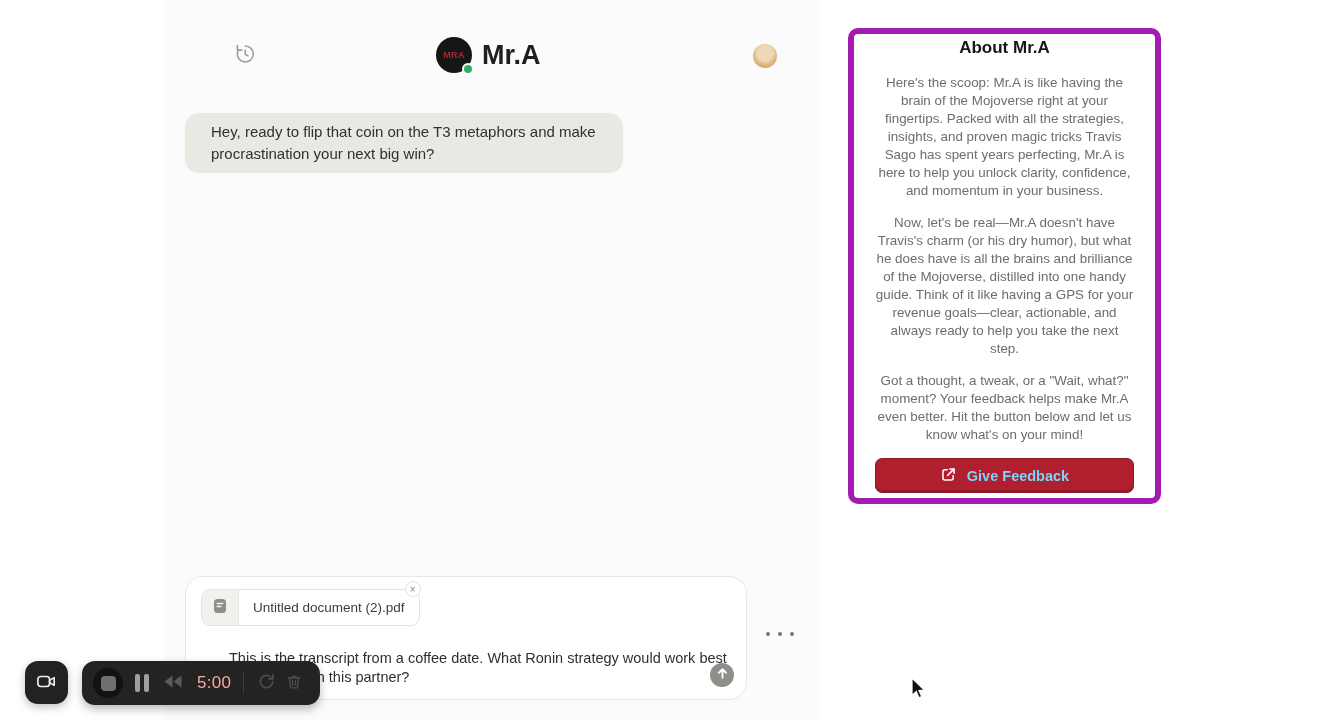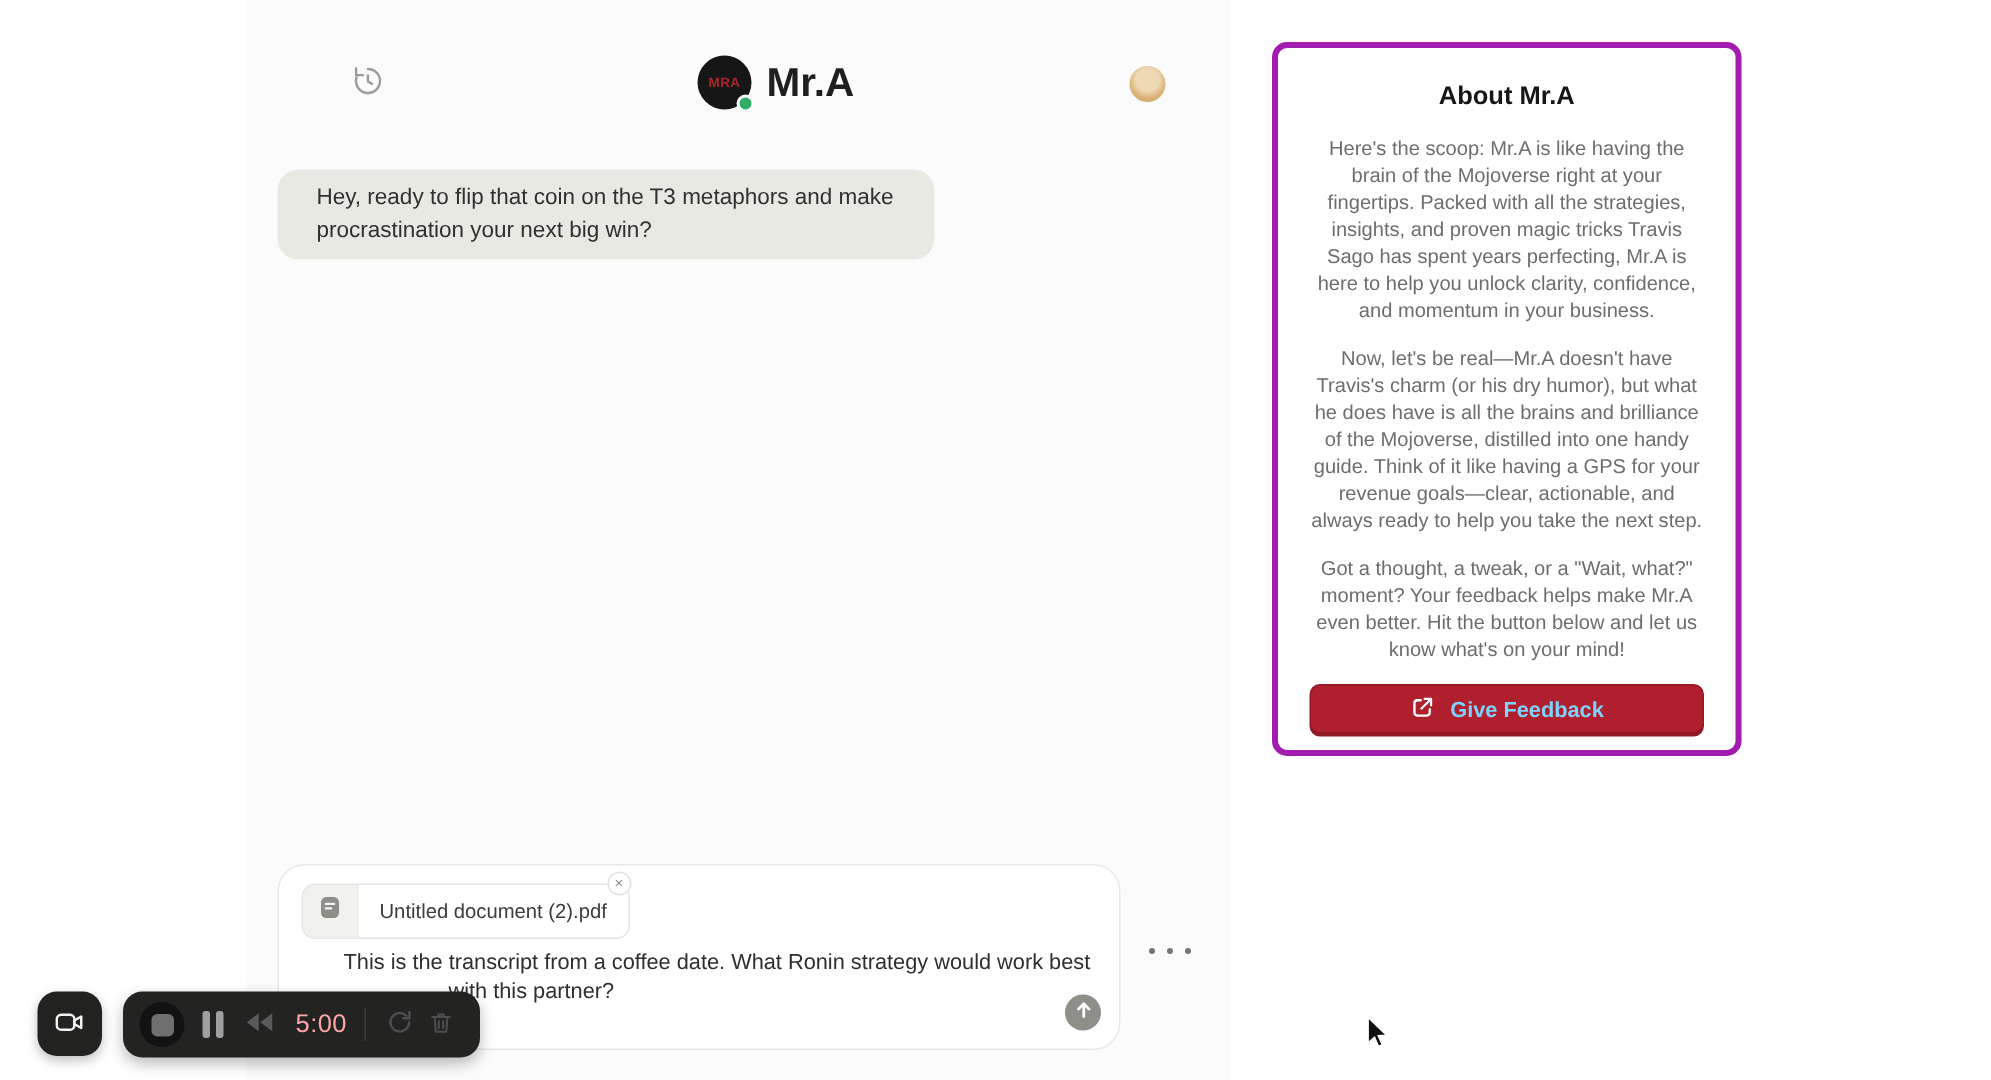--- a/index.html
+++ b/index.html
@@ -14,7 +14,7 @@
                  border:none; background:transparent; color:#9b9b9b; cursor:pointer;
                  display:flex; align-items:center; justify-content:center; }
 
-  .assistant-header { position:absolute; left:301px; top:37px; display:flex;
+  .assistant-header { position:absolute; left:272px; top:37px; display:flex;
                       align-items:center; gap:10px; }
   .logo-avatar { position:relative; width:36px; height:36px; border-radius:50%;
                  background:#161616; display:flex; align-items:center; justify-content:center; }

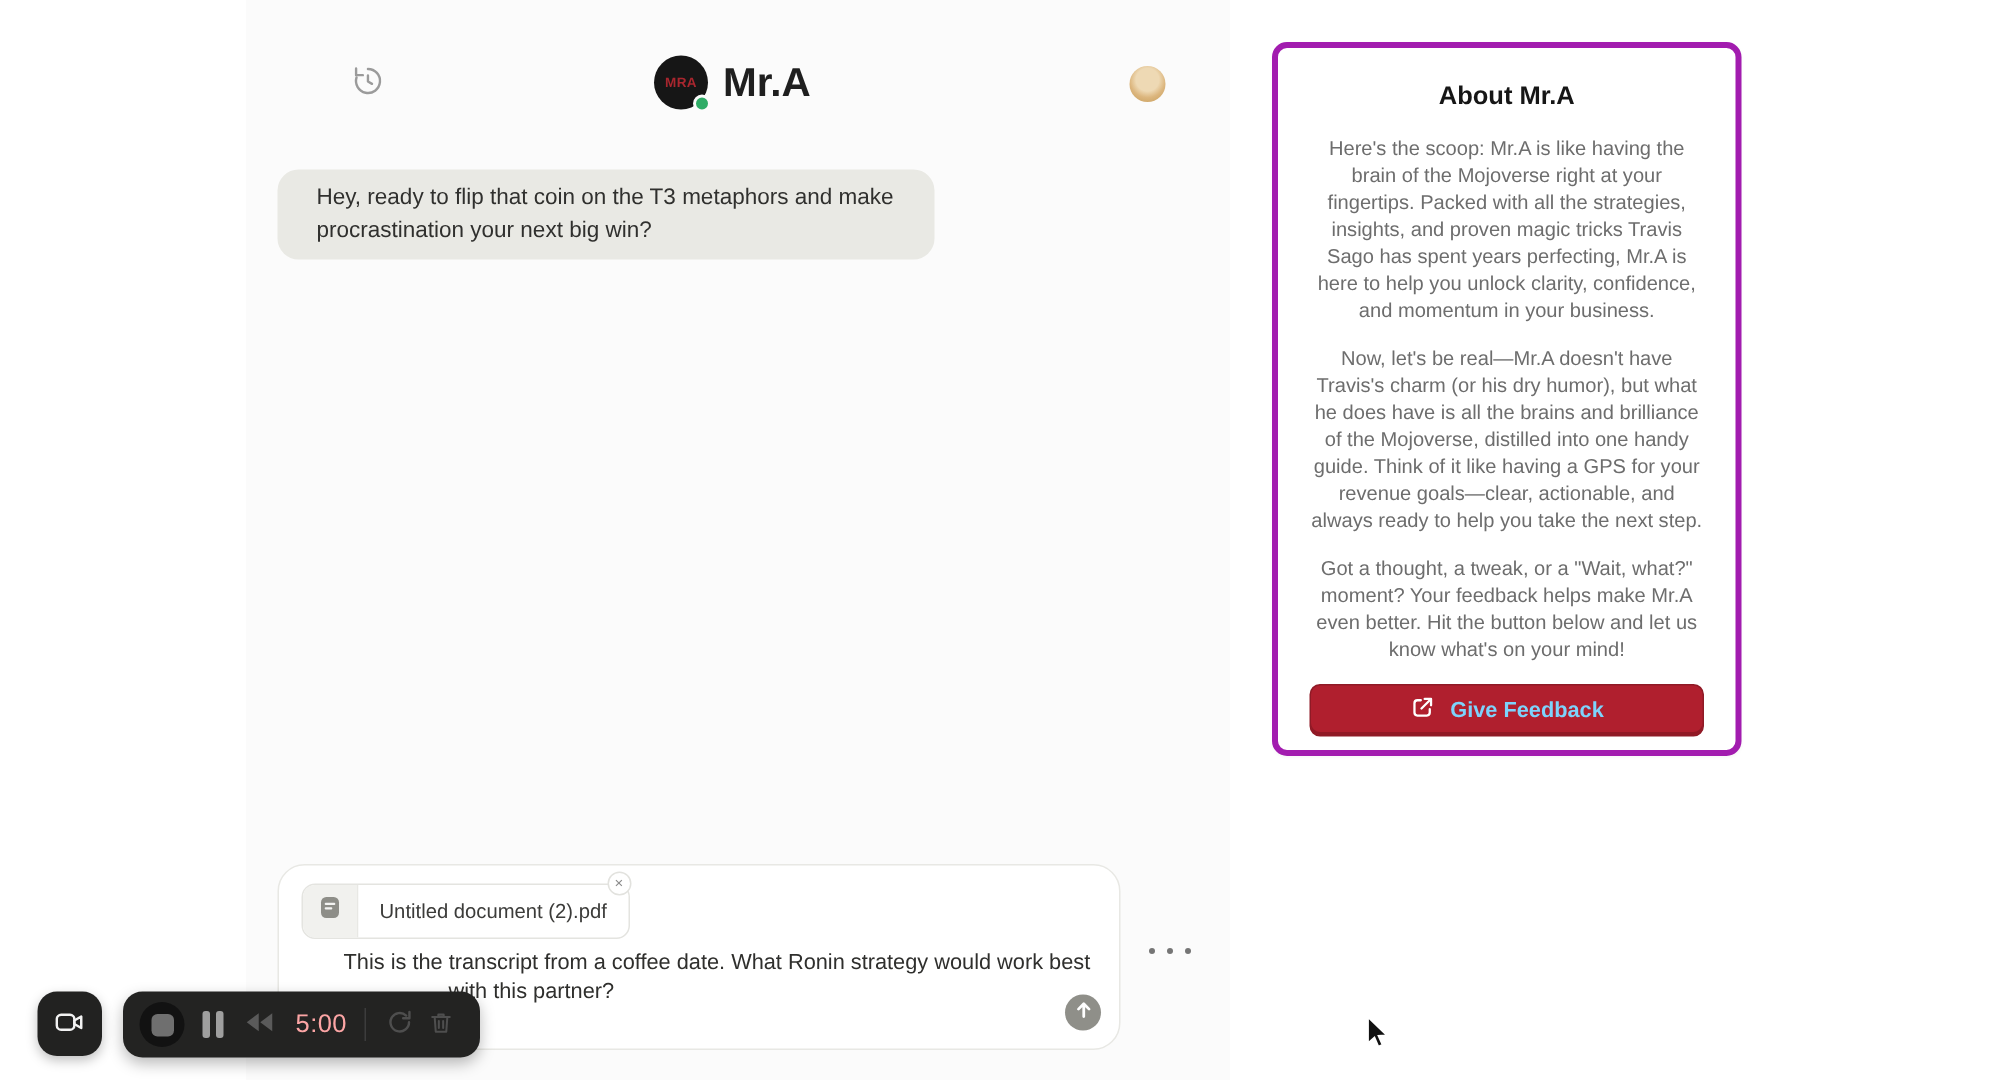--- a/index.html
+++ b/index.html
@@ -54,8 +54,8 @@
 
   
   .about-card { position:absolute; left:848px; top:28px; width:313px; height:476px;
-                background:#fff; border:4px solid #a21caf; border-radius:10px;
-                padding:18px 21px; text-align:center; box-shadow:0 1px 2px rgba(0,0,0,.03); }
+                background:#fff; border:6px solid #a21caf; border-radius:10px;
+                padding:0 21px; text-align:center; box-shadow:0 1px 2px rgba(0,0,0,.03); }
   .about-title { font-size:17px; font-weight:700; color:#161616; margin:4px 0 16px; }
   .about-card p { font-size:13.4px; line-height:18px; color:#6d6d6d; margin-bottom:14px; }
   .feedback-btn { margin-top:6px; width:100%; height:35px; border-radius:7px;

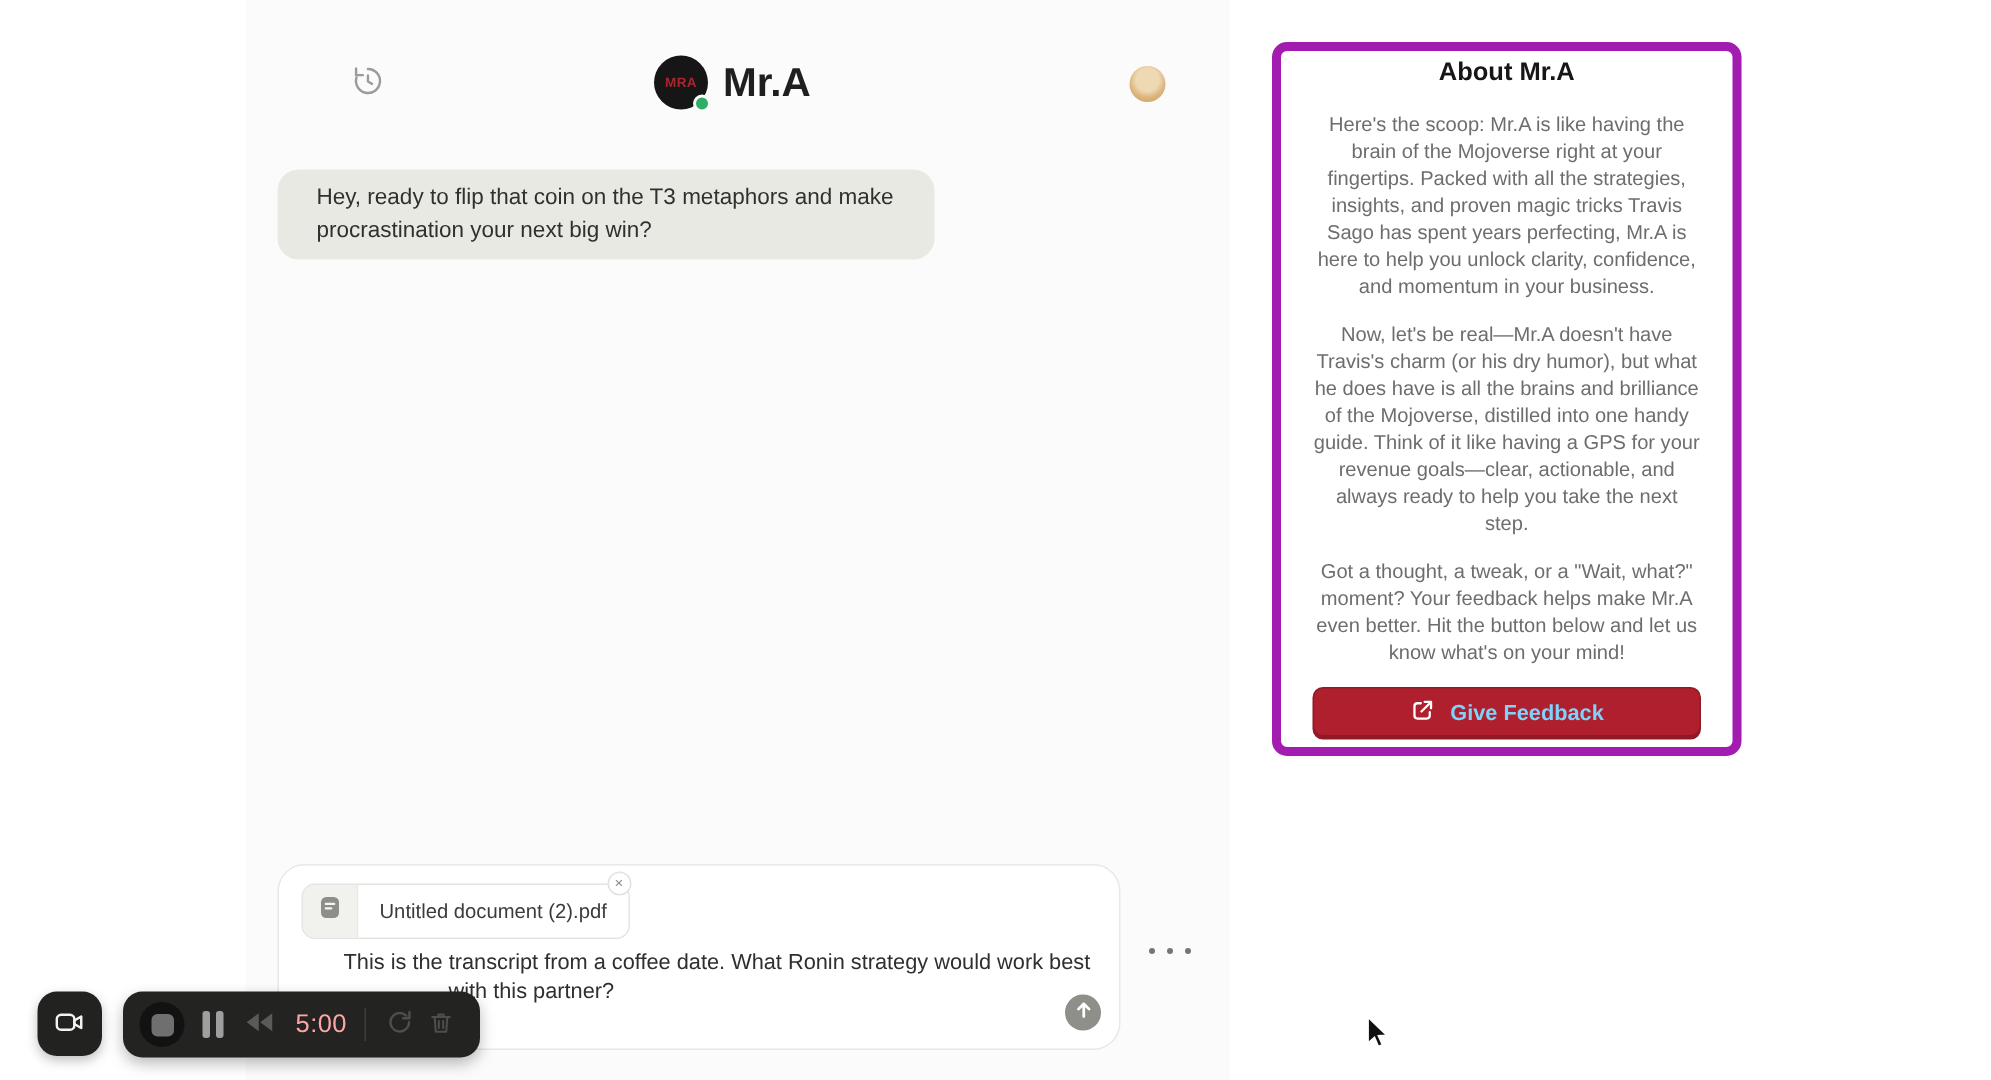--- a/index.html
+++ b/index.html
@@ -42,7 +42,7 @@
   .chip-close { position:absolute; top:-9px; right:-2px; width:16px; height:16px;
                 border-radius:50%; background:#fff; border:1px solid #e2e2de; color:#8a8a8a;
                 font-size:10px; line-height:13px; text-align:center; cursor:pointer; }
-  .composer-text { position:absolute; left:43px; top:56px; font-size:14.5px;
+  .composer-text { position:absolute; left:43px; top:72px; font-size:14.5px;
                    line-height:19px; color:#2f2f2d; cursor:text; }
   .composer-text .line2 { margin-left:70px; }
   .send-btn { position:absolute; left:524px; top:86px; width:24px; height:24px;

